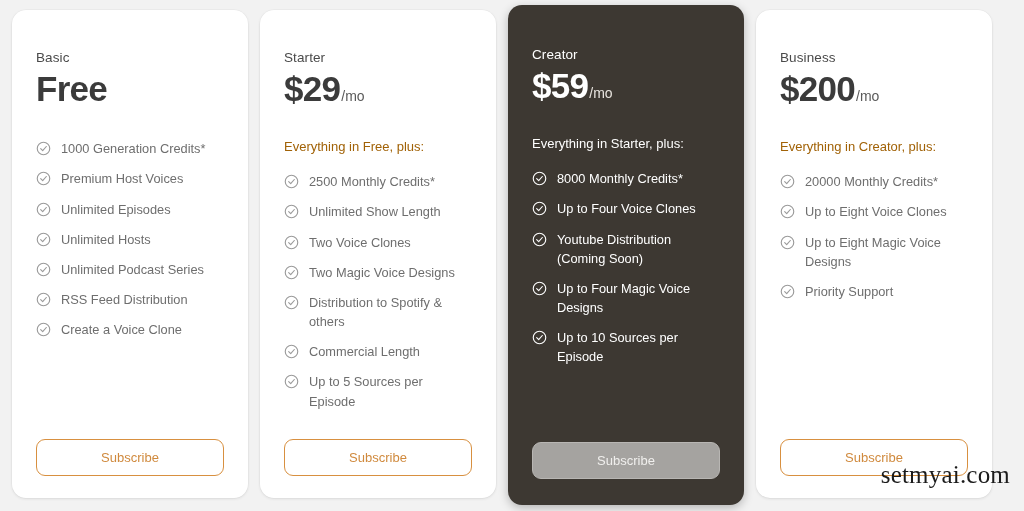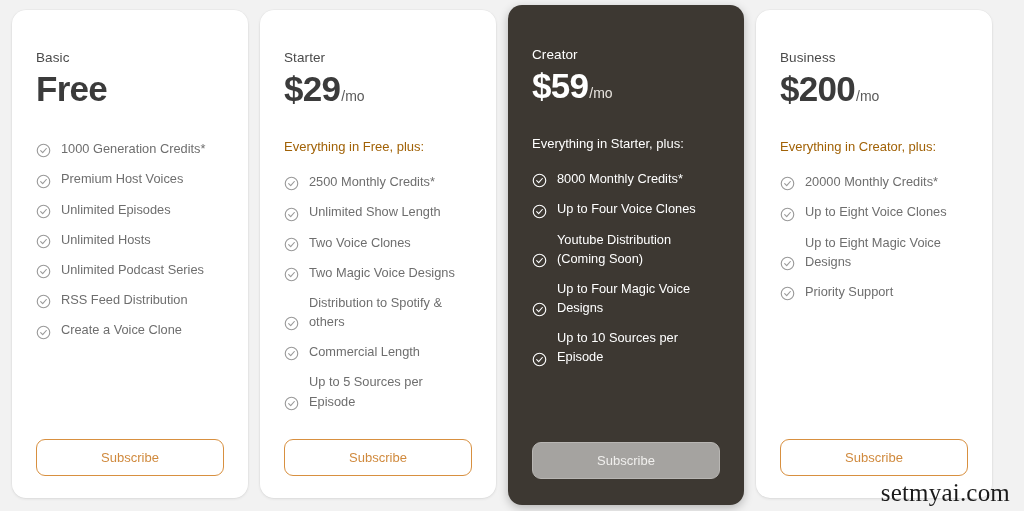--- a/index.html
+++ b/index.html
@@ -93,7 +93,7 @@
 
   .feature-item {
     display: flex;
-    align-items: flex-end;
+    align-items: flex-start;
     gap: 10px;
     margin-bottom: 11px;
   }

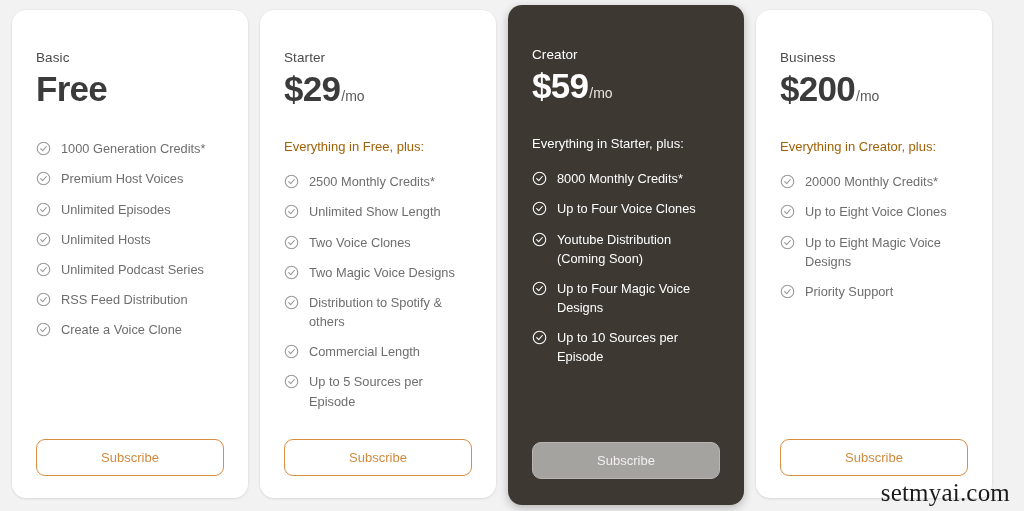--- a/index.html
+++ b/index.html
@@ -137,7 +137,7 @@
   #watermark {
     position: absolute;
     right: 14px;
-    bottom: 4px;
+    bottom: 22px;
     font-family: "Liberation Serif", serif;
     font-size: 25px;
     color: #1b1b1b;

